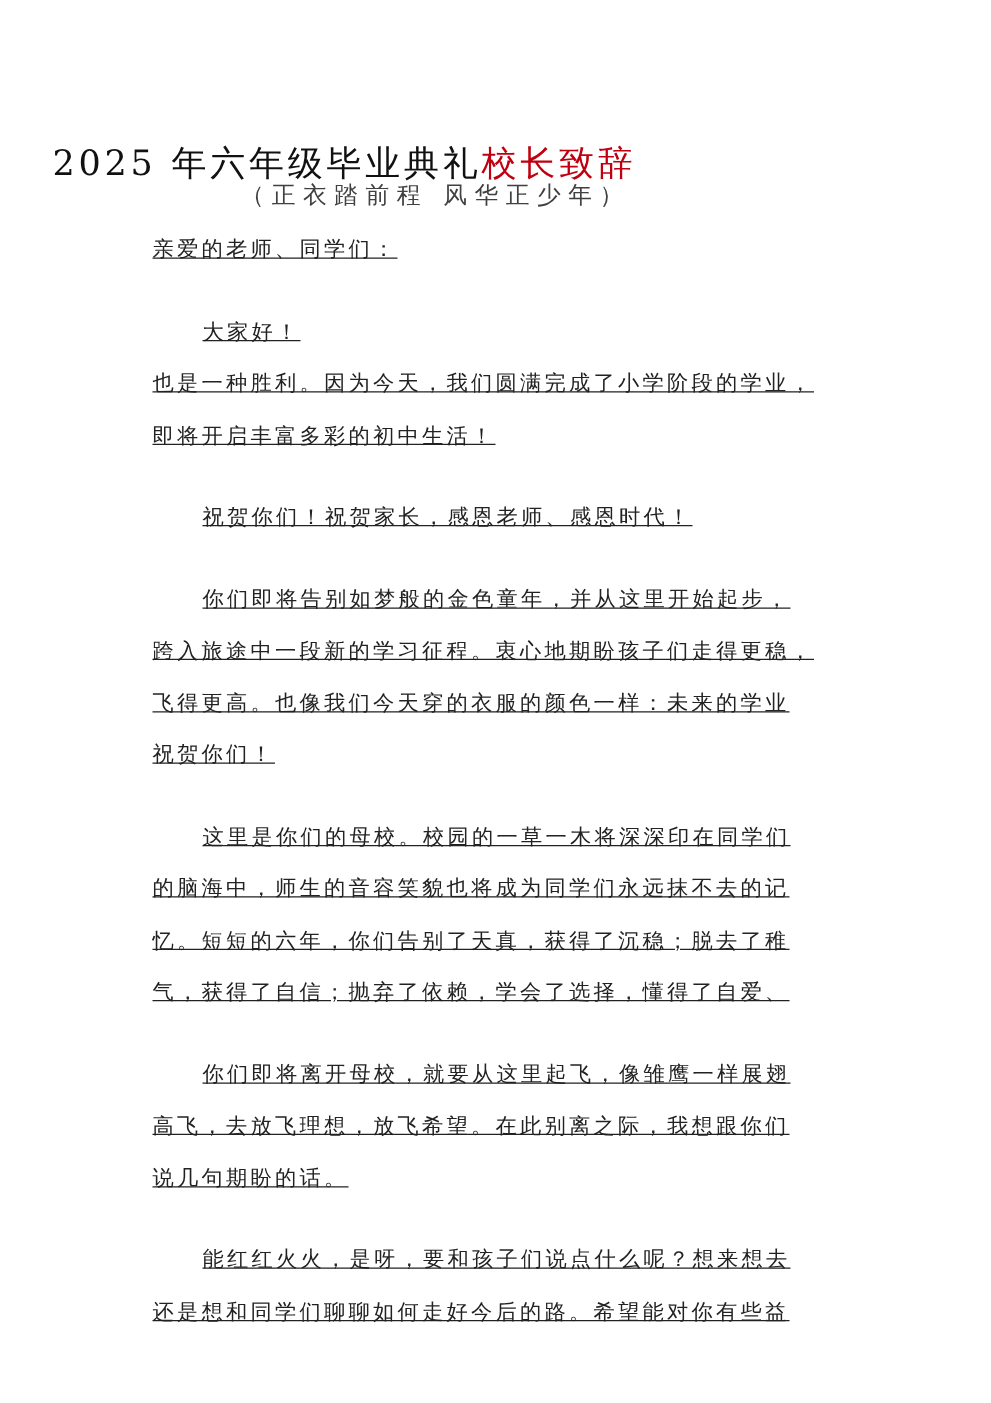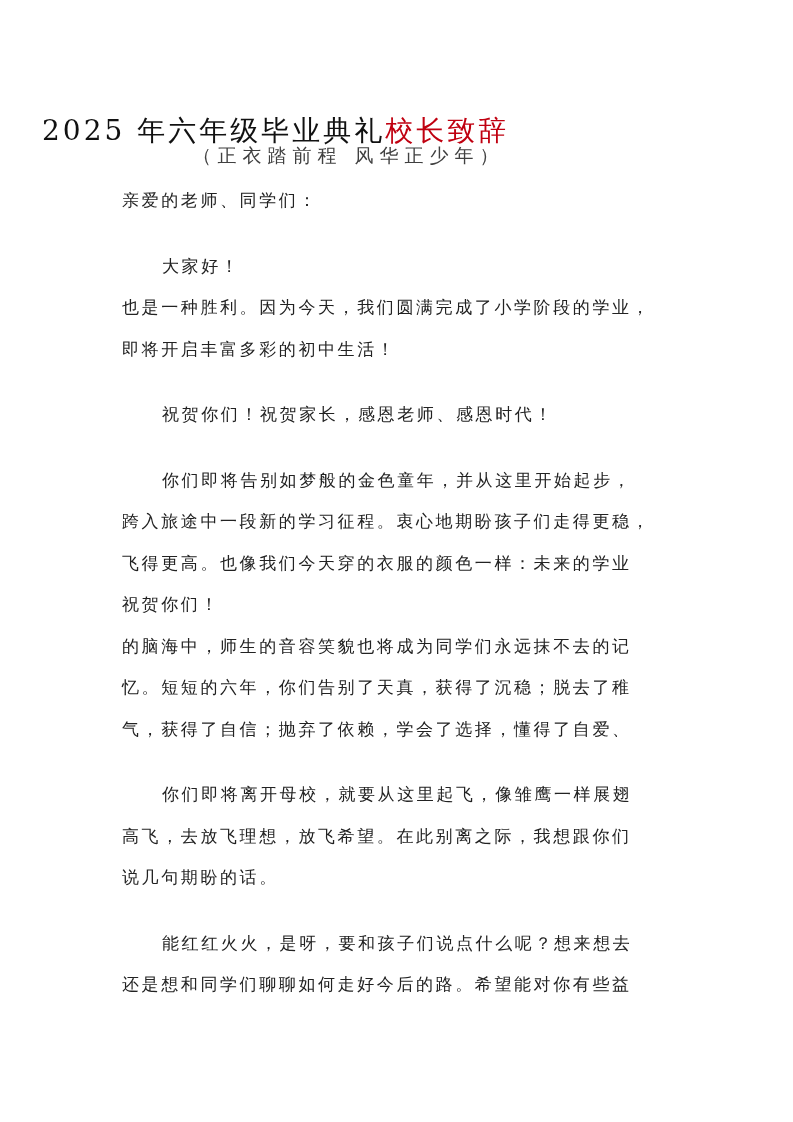--- a/index.html
+++ b/index.html
@@ -21,7 +21,7 @@
     font-family:"DejaVu Sans","Liberation Sans",sans-serif; font-size:17px; color:#222;
     letter-spacing:2.6px;
   }
-  .line { height:41.5px; line-height:28px; white-space:nowrap; }
+  .line { height:41.5px; line-height:28px; white-space:nowrap;text-decoration:underline; }
   .indent { padding-left:40px;margin-top:24px; }
 </style>
 </head>

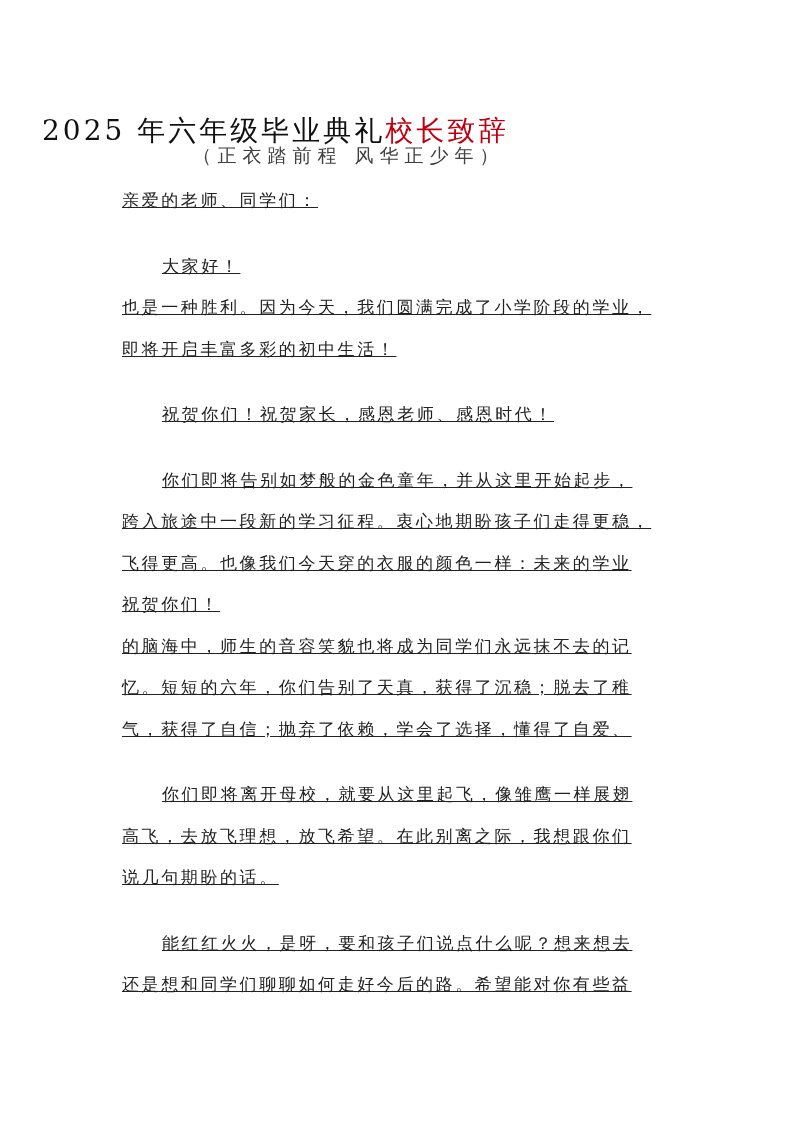--- a/index.html
+++ b/index.html
@@ -43,6 +43,7 @@
       <div class="line">跨入旅途中一段新的学习征程。衷心地期盼孩子们走得更稳，</div>
       <div class="line">飞得更高。也像我们今天穿的衣服的颜色一样：未来的学业</div>
       <div class="line">祝贺你们！</div>
+      <div class="line indent">这里是你们的母校。校园的一草一木将深深印在同学们</div>
       <div class="line">的脑海中，师生的音容笑貌也将成为同学们永远抹不去的记</div>
       <div class="line">忆。短短的六年，你们告别了天真，获得了沉稳；脱去了稚</div>
       <div class="line">气，获得了自信；抛弃了依赖，学会了选择，懂得了自爱、</div>

